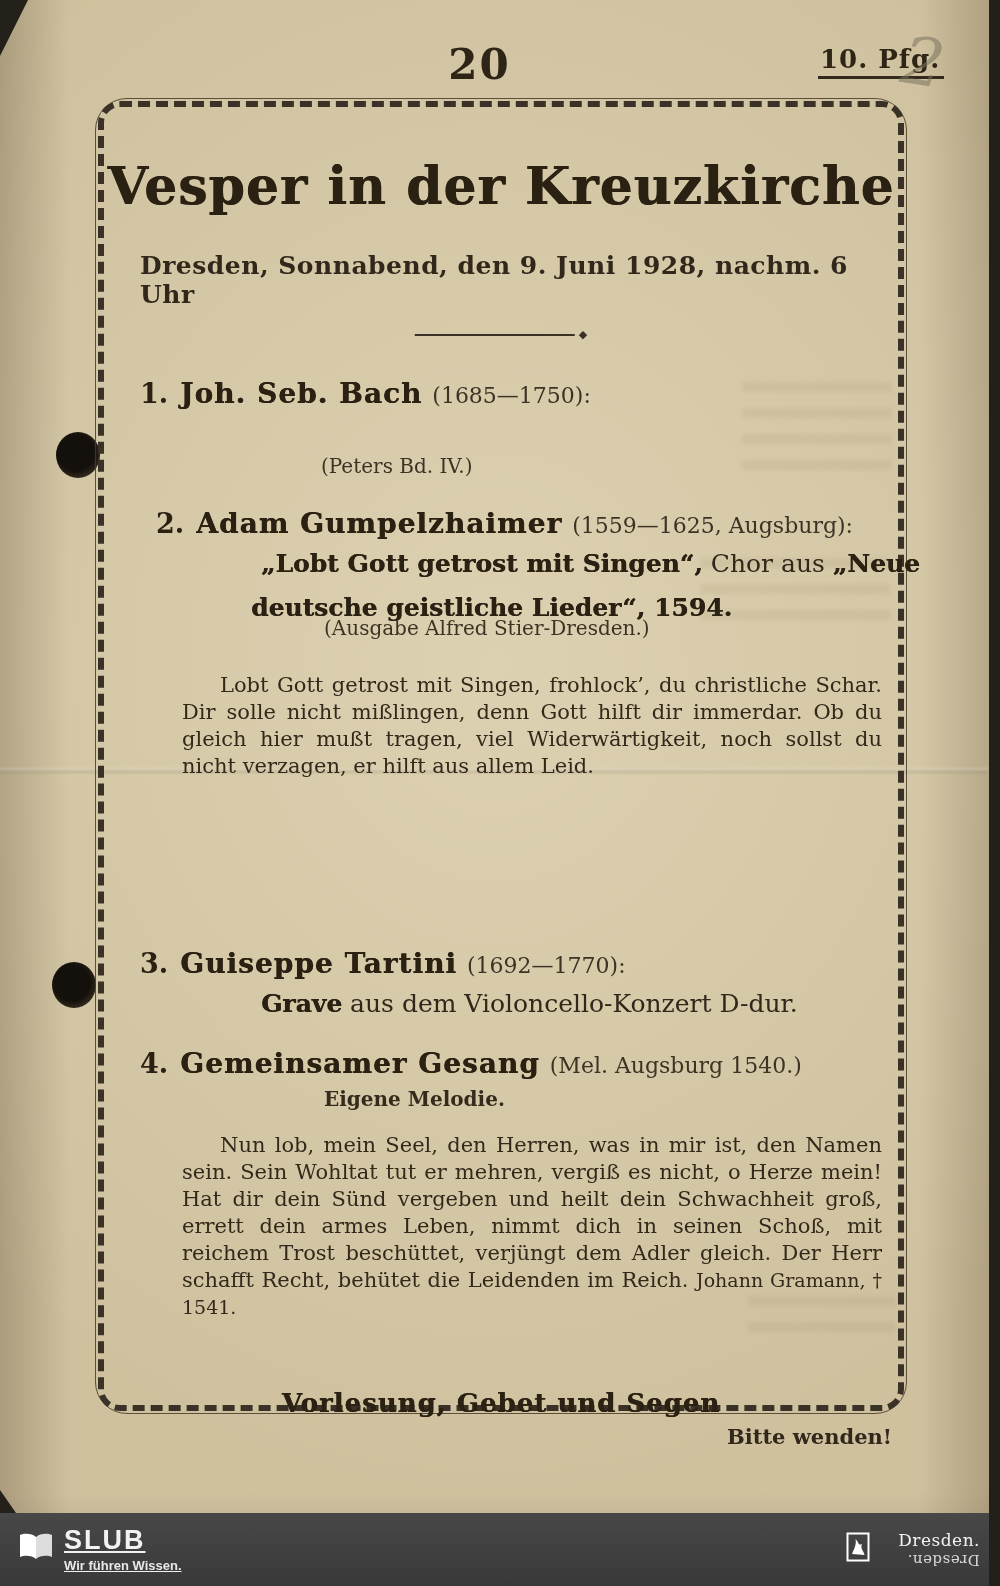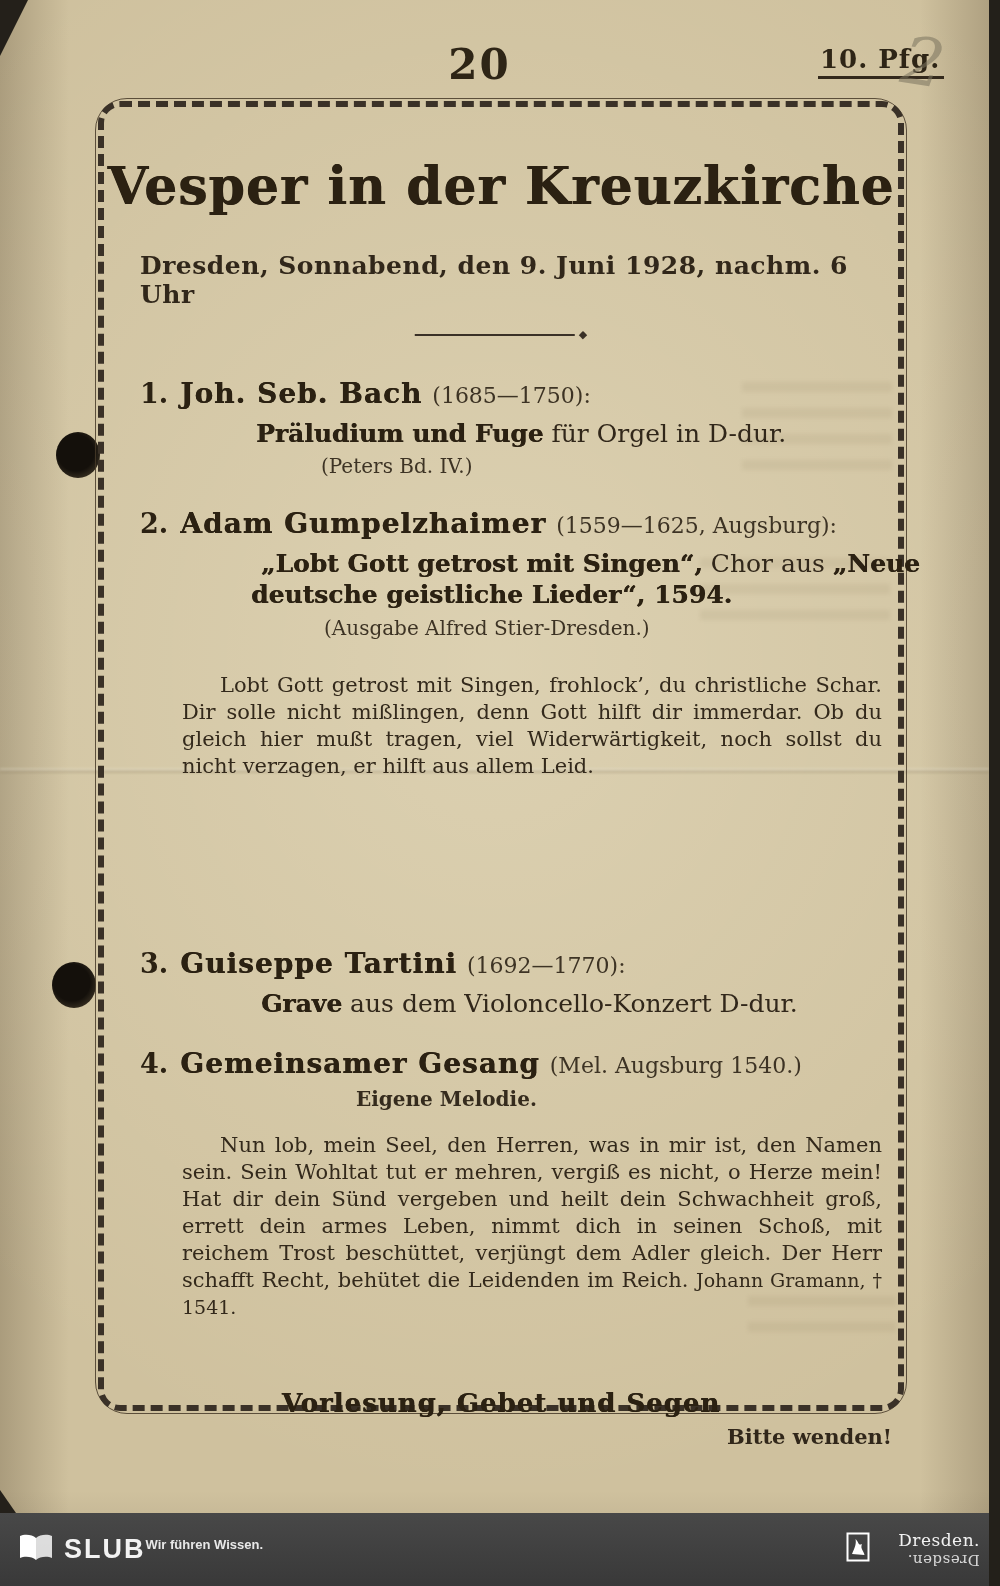--- a/index.html
+++ b/index.html
@@ -125,9 +125,6 @@
     <div class="item-head h1">
       <span class="num">1.</span><span class="composer">Joh. Seb. Bach</span><span class="dates">(1685—1750):</span>
     </div>
-    <div class="workline w1">
-      <b>Präludium und Fuge</b><span> für Orgel in D-dur.</span>
-    </div>
     <div class="edition e1">(Peters Bd. IV.)</div>
 
     <div class="item-head h2">

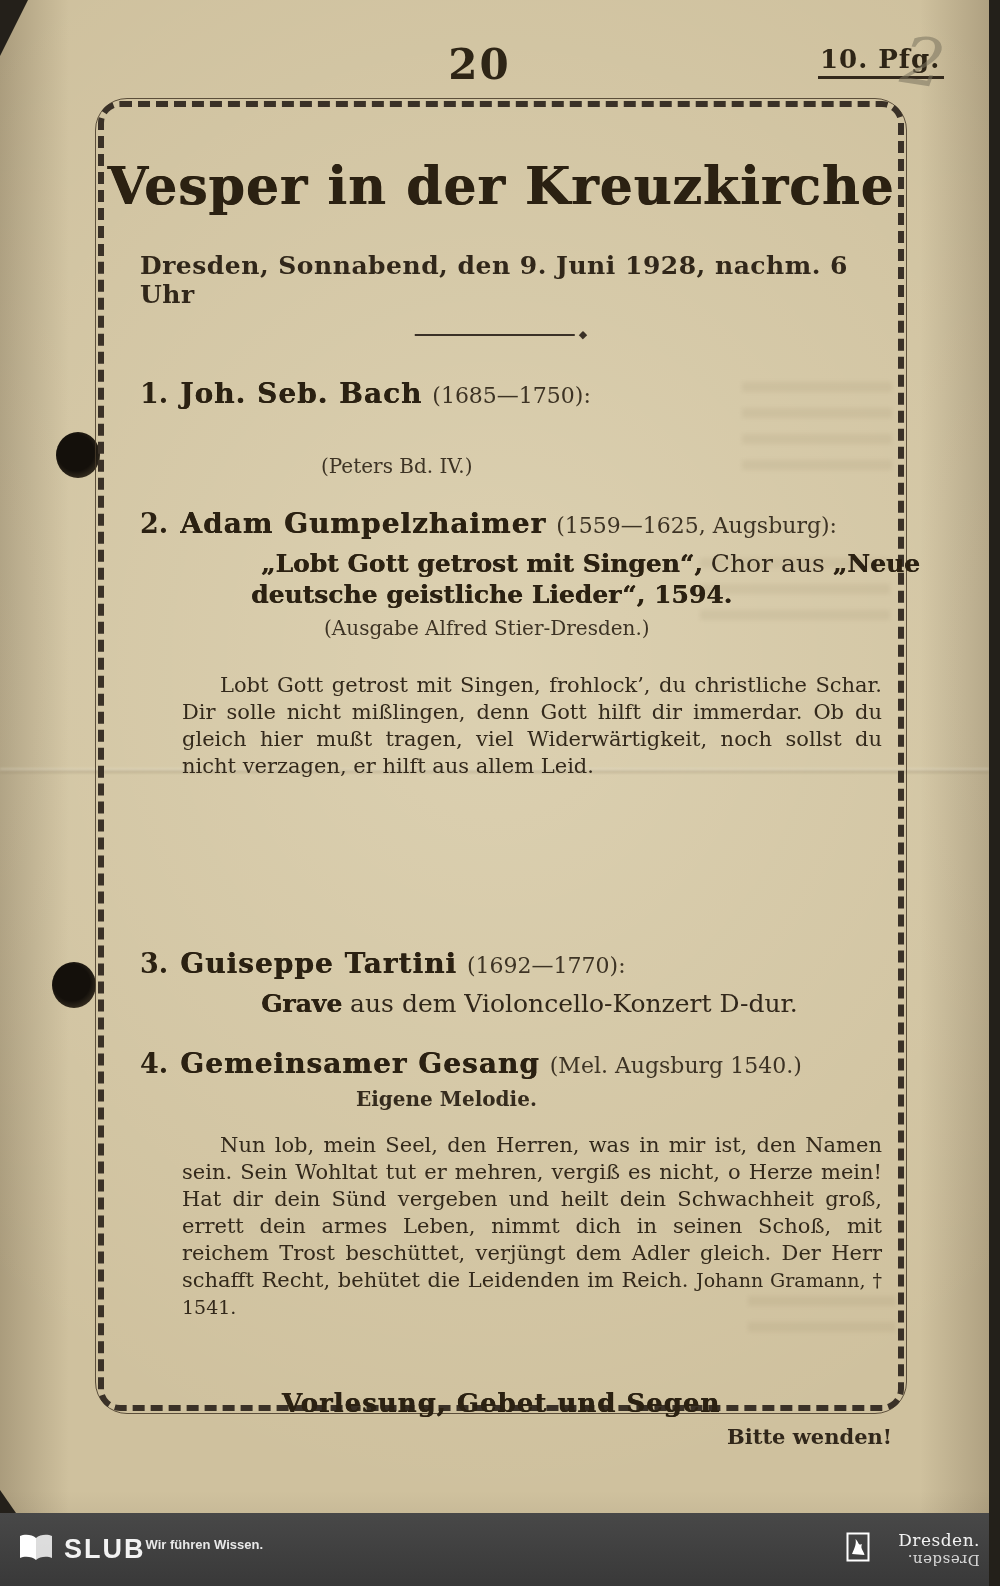--- a/index.html
+++ b/index.html
@@ -56,7 +56,7 @@
   .item-head .composer{font-weight:bold;font-size:28px;letter-spacing:1px;color:#2b2112;
     text-shadow:.4px 0 #2b2112;}
   .item-head .dates{font-size:22px;color:#3d3324;margin-left:10px;}
-  .h1{top:278px;} .h2{top:408px;} .h3{top:848px;} .h4{top:948px;}
+  .h1{top:278px;} .h2{top:408px;margin-left:16px;} .h3{top:848px;} .h4{top:948px;}
 
   .workline{position:absolute;font-size:25px;color:#31271a;white-space:nowrap;}
   .workline b{font-weight:bold;color:#2b2112;text-shadow:.4px 0 #2b2112;}

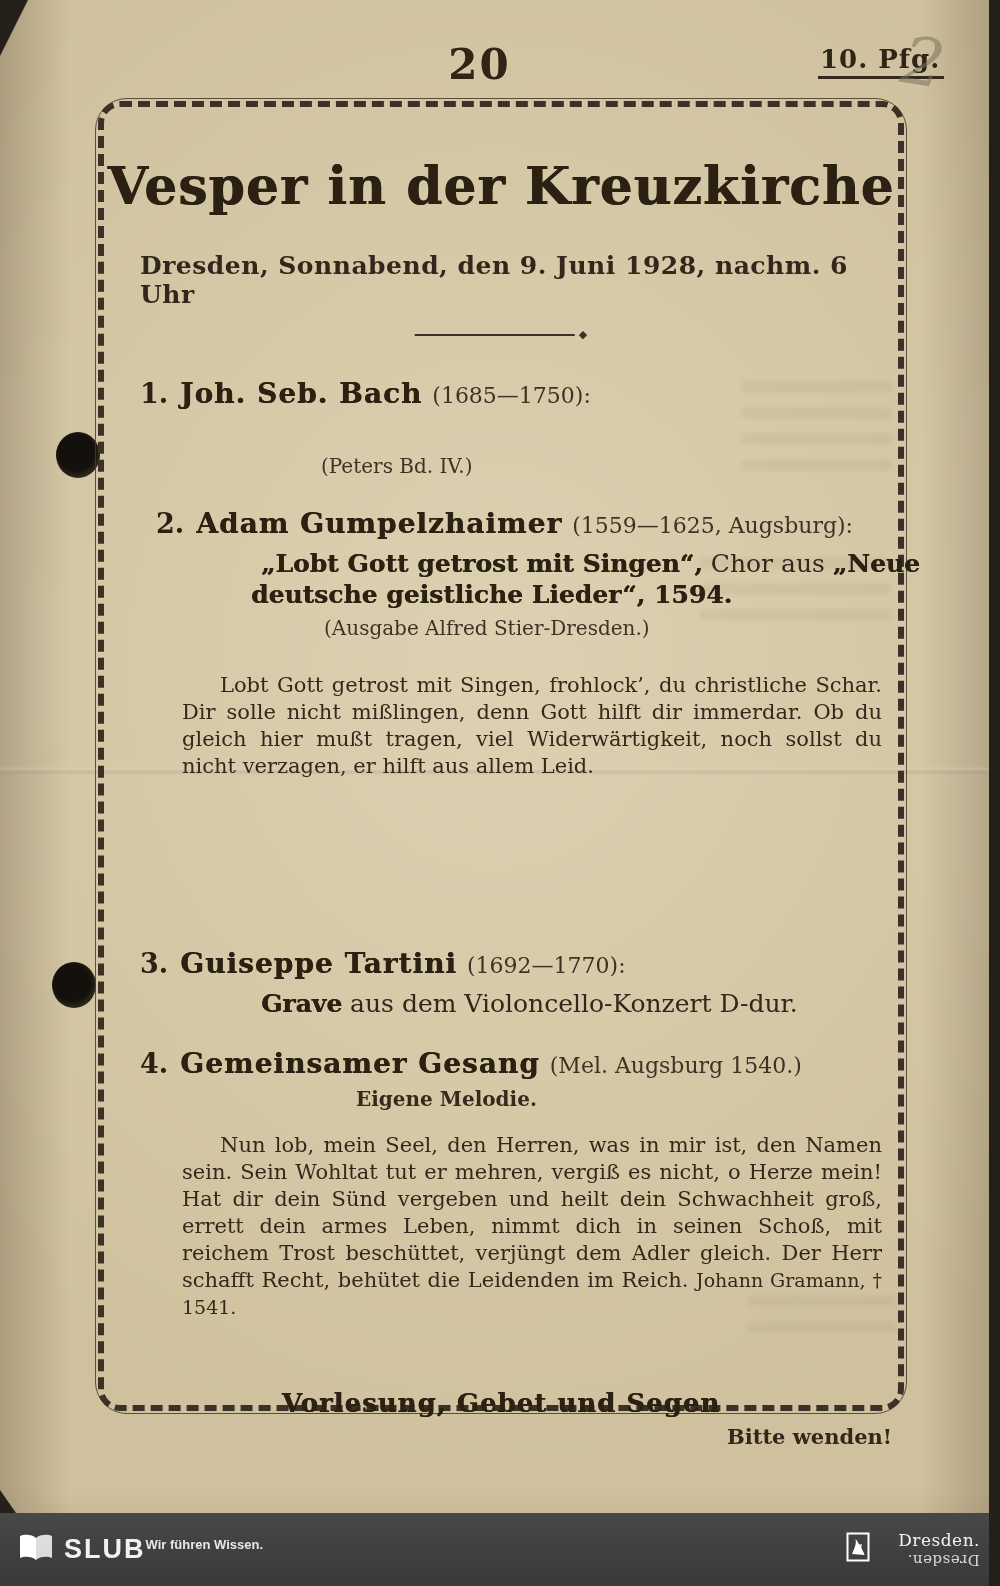--- a/index.html
+++ b/index.html
@@ -62,7 +62,7 @@
   .workline b{font-weight:bold;color:#2b2112;text-shadow:.4px 0 #2b2112;}
   .w1{top:320px;left:160px;}
   .w2a{top:450px;left:165px;}
-  .w2b{top:481px;left:155px;}
+  .w2b{top:494px;left:155px;}
   .w3{top:890px;left:165px;}
   .edition{position:absolute;font-size:20px;color:#3d3324;}
   .e1{top:355px;left:225px;}

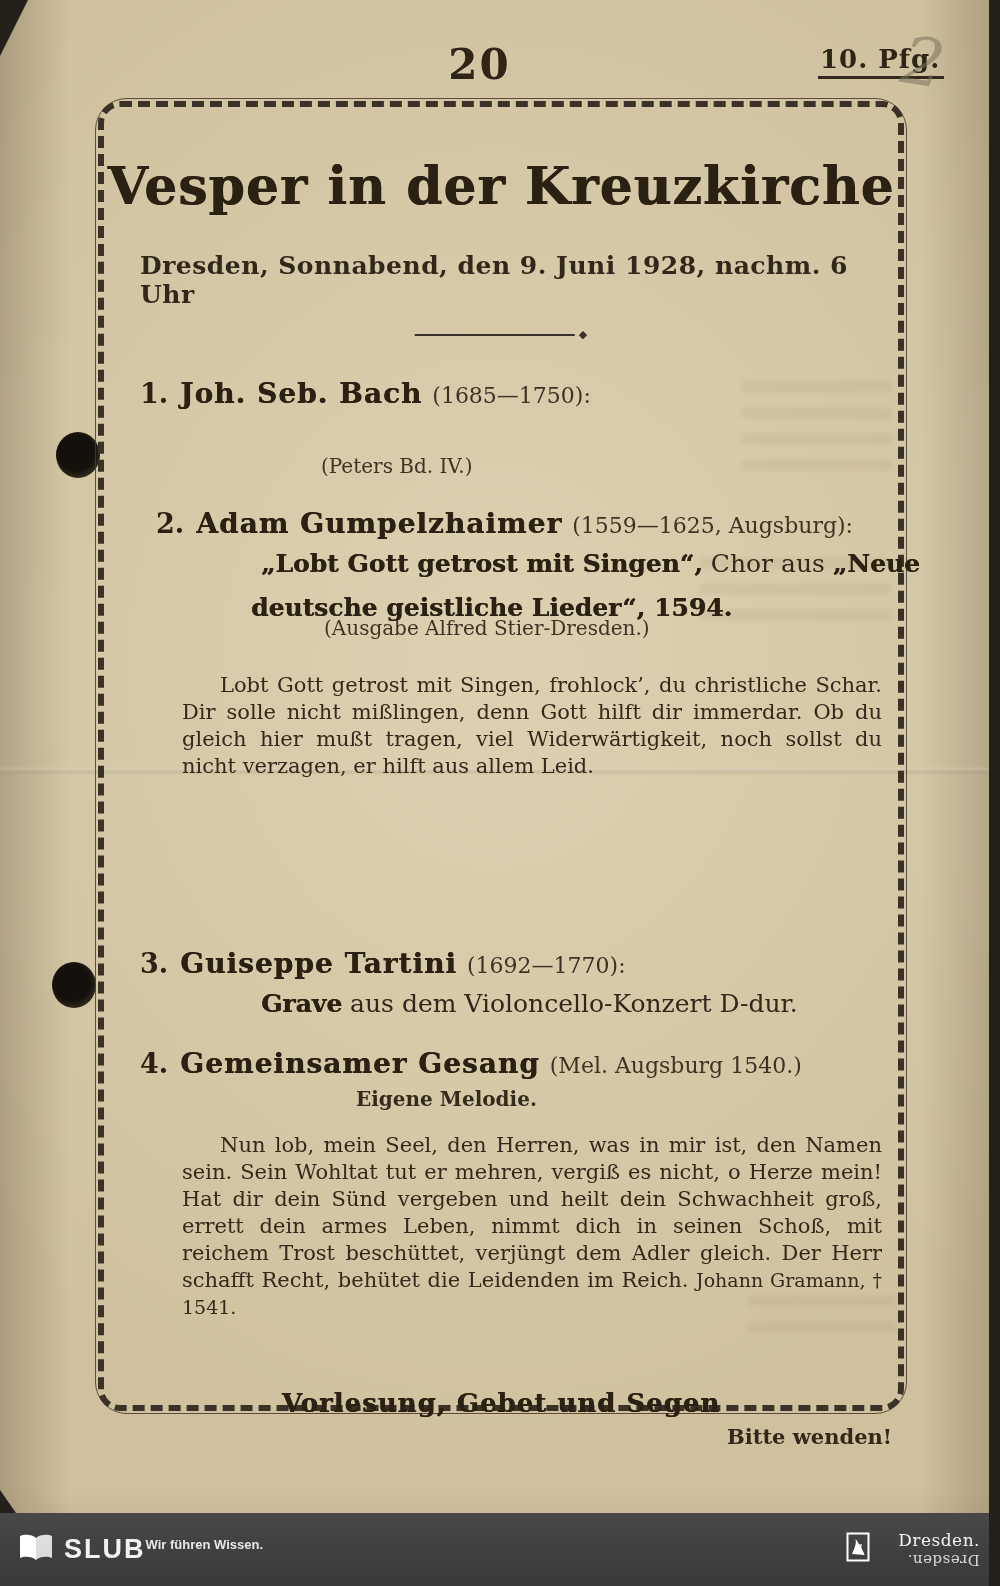--- a/index.html
+++ b/index.html
@@ -67,7 +67,7 @@
   .edition{position:absolute;font-size:20px;color:#3d3324;}
   .e1{top:355px;left:225px;}
   .e2{top:517px;left:228px;}
-  .melody{position:absolute;top:988px;left:228px;font-size:20px;font-weight:bold;color:#352b1d;margin-left:32px;}
+  .melody{position:absolute;top:988px;left:228px;font-size:20px;font-weight:bold;color:#352b1d;}
 
   .verse{position:absolute;left:86px;width:700px;font-size:21px;line-height:27px;
     text-align:justify;text-indent:38px;color:#33291b;}

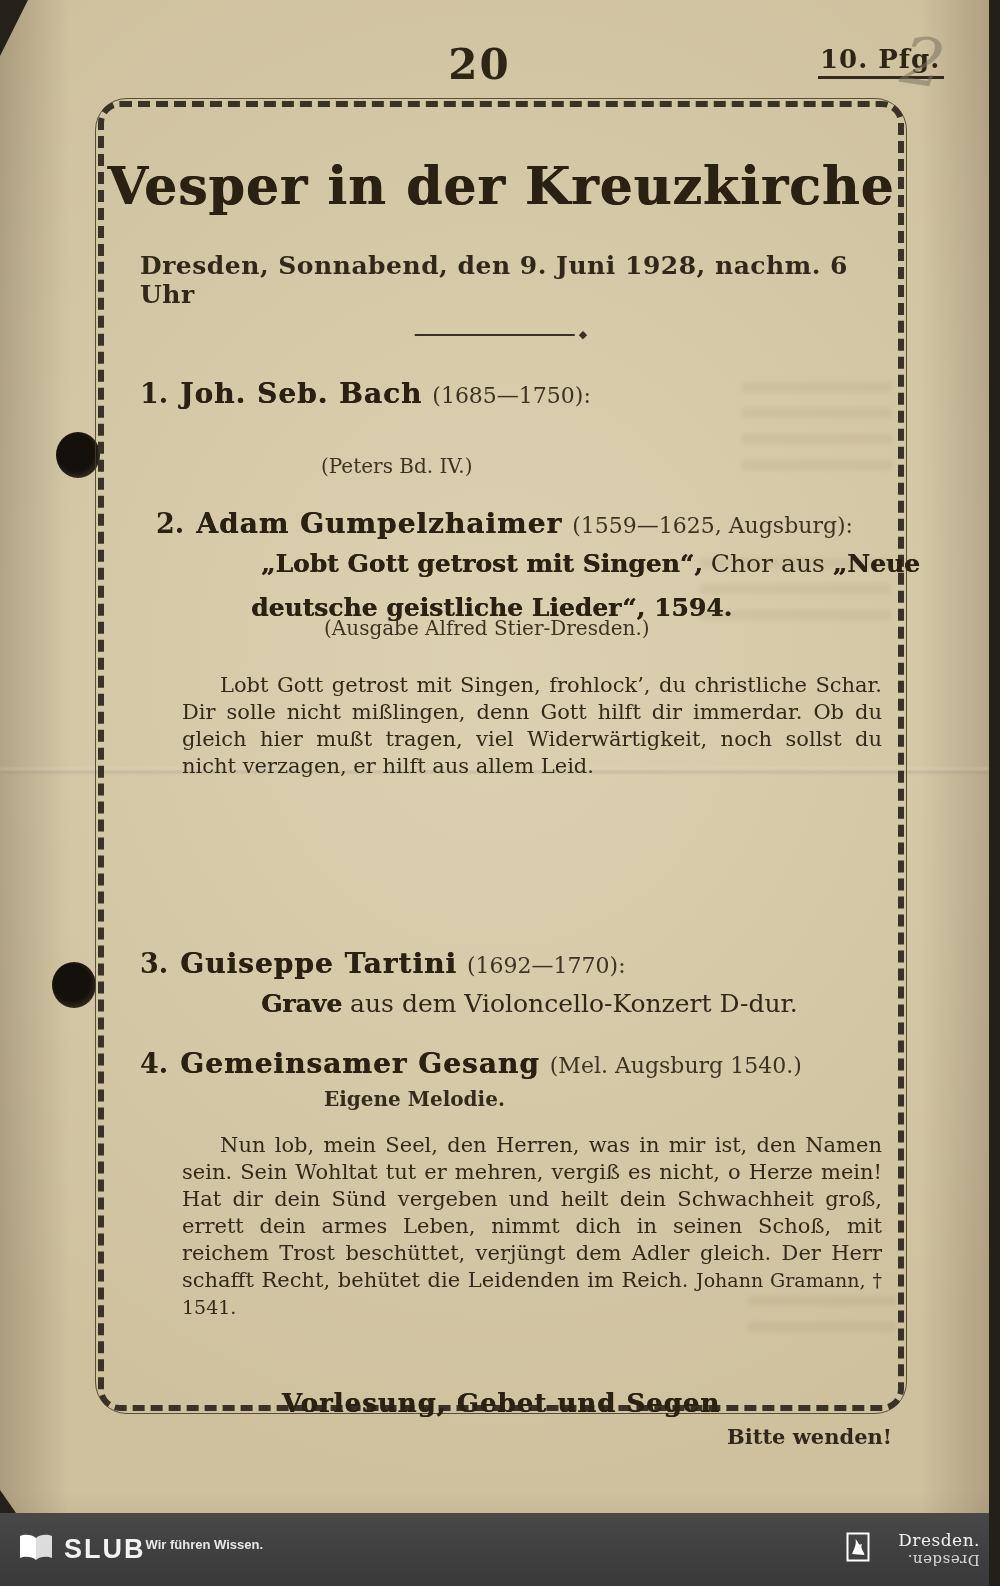--- a/index.html
+++ b/index.html
@@ -86,7 +86,7 @@
     background:linear-gradient(180deg,#484848,#393939);
     display:flex;align-items:center;font-family:"Liberation Sans", sans-serif;color:#f2f2f2;}
   .slub-group{display:flex;align-items:center;gap:10px;margin-left:18px;}
-  .slub-text{display:flex;flex-direction:row;line-height:1.1;}
+  .slub-text{display:flex;flex-direction:column;line-height:1.1;text-decoration:underline;}
   .slub-name{font-size:27px;font-weight:bold;letter-spacing:2px;}
   .slub-tagline{font-size:13px;font-weight:bold;margin-top:3px;color:#e8e8e8;}
   .dresden-group{margin-left:auto;margin-right:20px;display:flex;align-items:center;gap:28px;}

